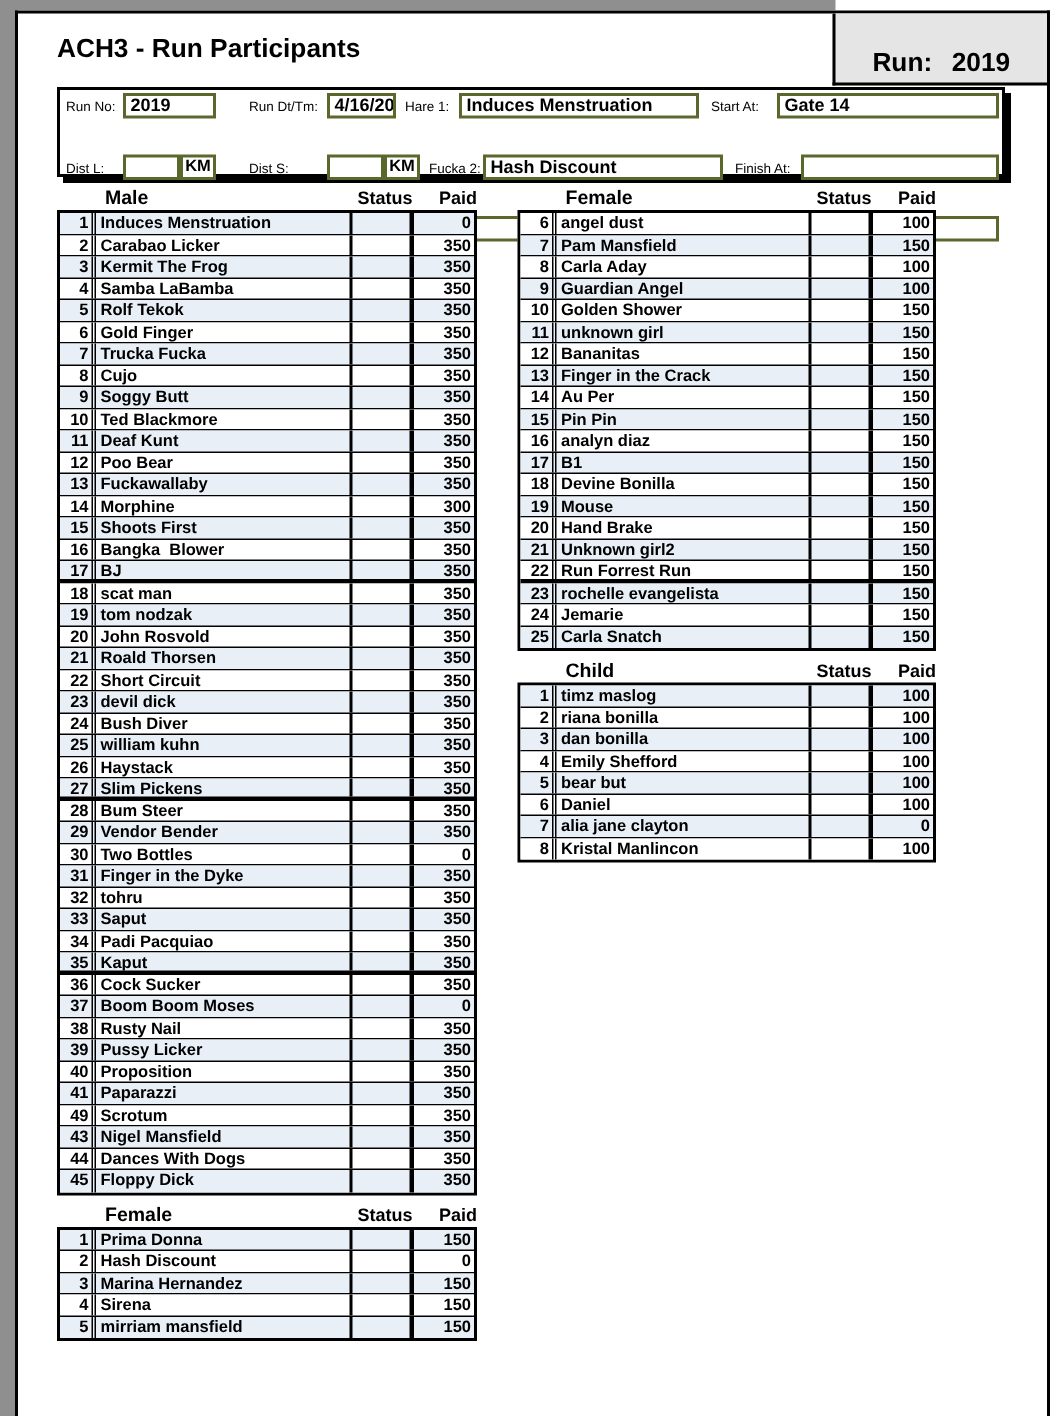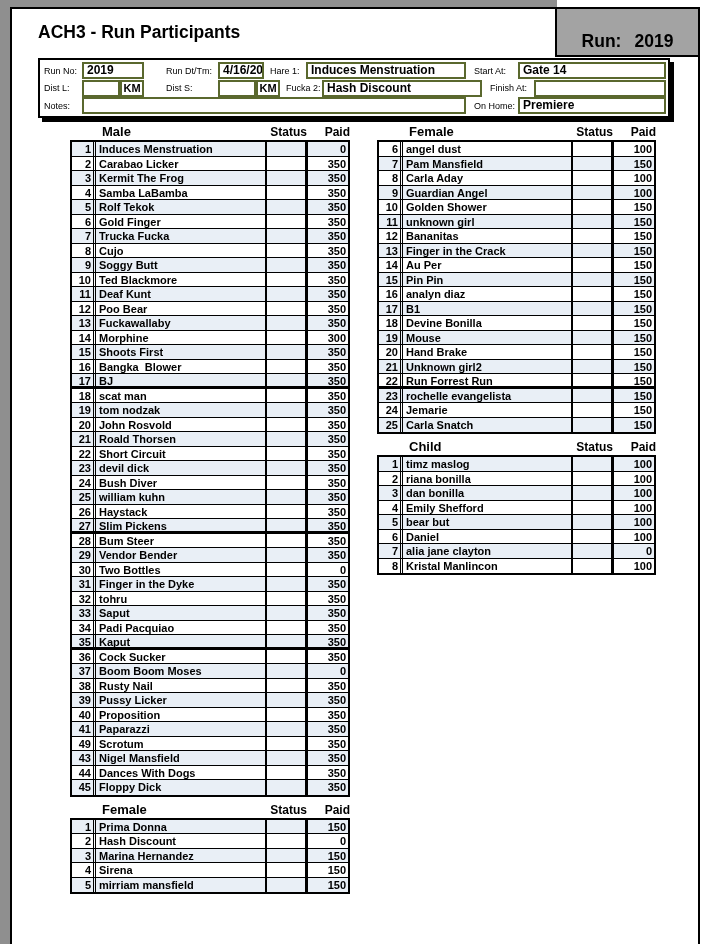--- a/index.html
+++ b/index.html
@@ -23,7 +23,7 @@
   .u{}
 
   
-  .run-box{position:absolute;top:0;right:0;width:143px;height:48px;background:#a3a3a3;
+  .run-box{position:absolute;top:0;right:0;width:143px;height:48px;background:#e5e5e5;
     border-left:2px solid #000;border-bottom:2px solid #000;
     display:flex;align-items:flex-end;justify-content:center;gap:13px;
     font-size:17.5px;font-weight:bold;padding-bottom:3px;}

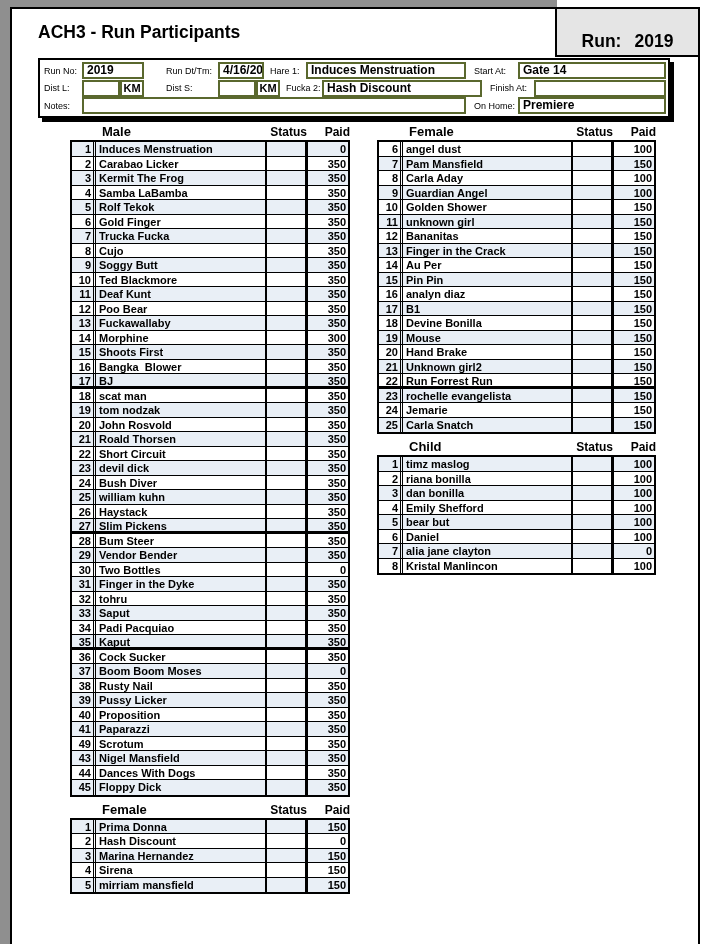--- a/index.html
+++ b/index.html
@@ -31,7 +31,7 @@
   
   .form-box{position:absolute;left:26px;top:49px;width:632px;height:60px;background:#fff;
     border:2px solid #000;box-shadow:4px 4px 0 0 #000;
-    padding:2px 2px;display:flex;flex-direction:column;justify-content:space-between;}
+    padding:2px 2px;display:flex;flex-direction:column;justify-content:space-between;gap:24px;}
   .f-row{display:flex;align-items:center;height:17px;}
   .f-lbl{font-size:9px;flex:none;padding-left:2px;}
   .f-box{border:2px solid var(--field-border);background:#fff;height:17px;line-height:13px;

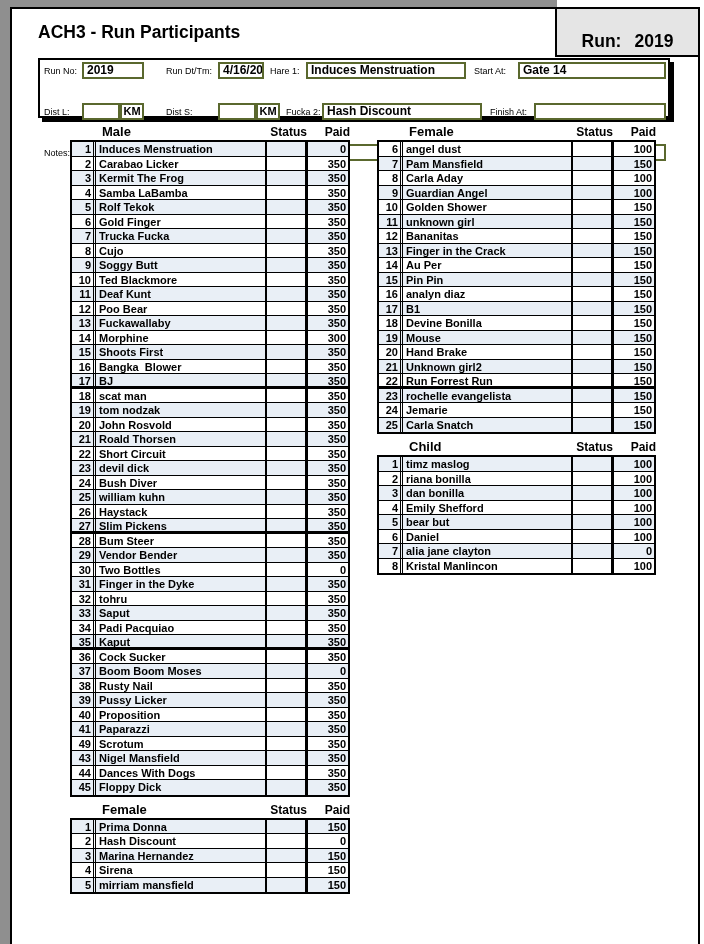--- a/index.html
+++ b/index.html
@@ -45,7 +45,7 @@
 
   
   .cols{position:absolute;left:26px;top:114px;display:flex;gap:27px;}
-  .col-left{width:280px;margin-left:32px;} .col-right{width:279px;}
+  .col-left{width:280px;} .col-right{width:279px;}
 
   .section + .section{margin-top:4px;}
   .sec-head{display:flex;align-items:flex-end;height:17px;padding-bottom:1px;

